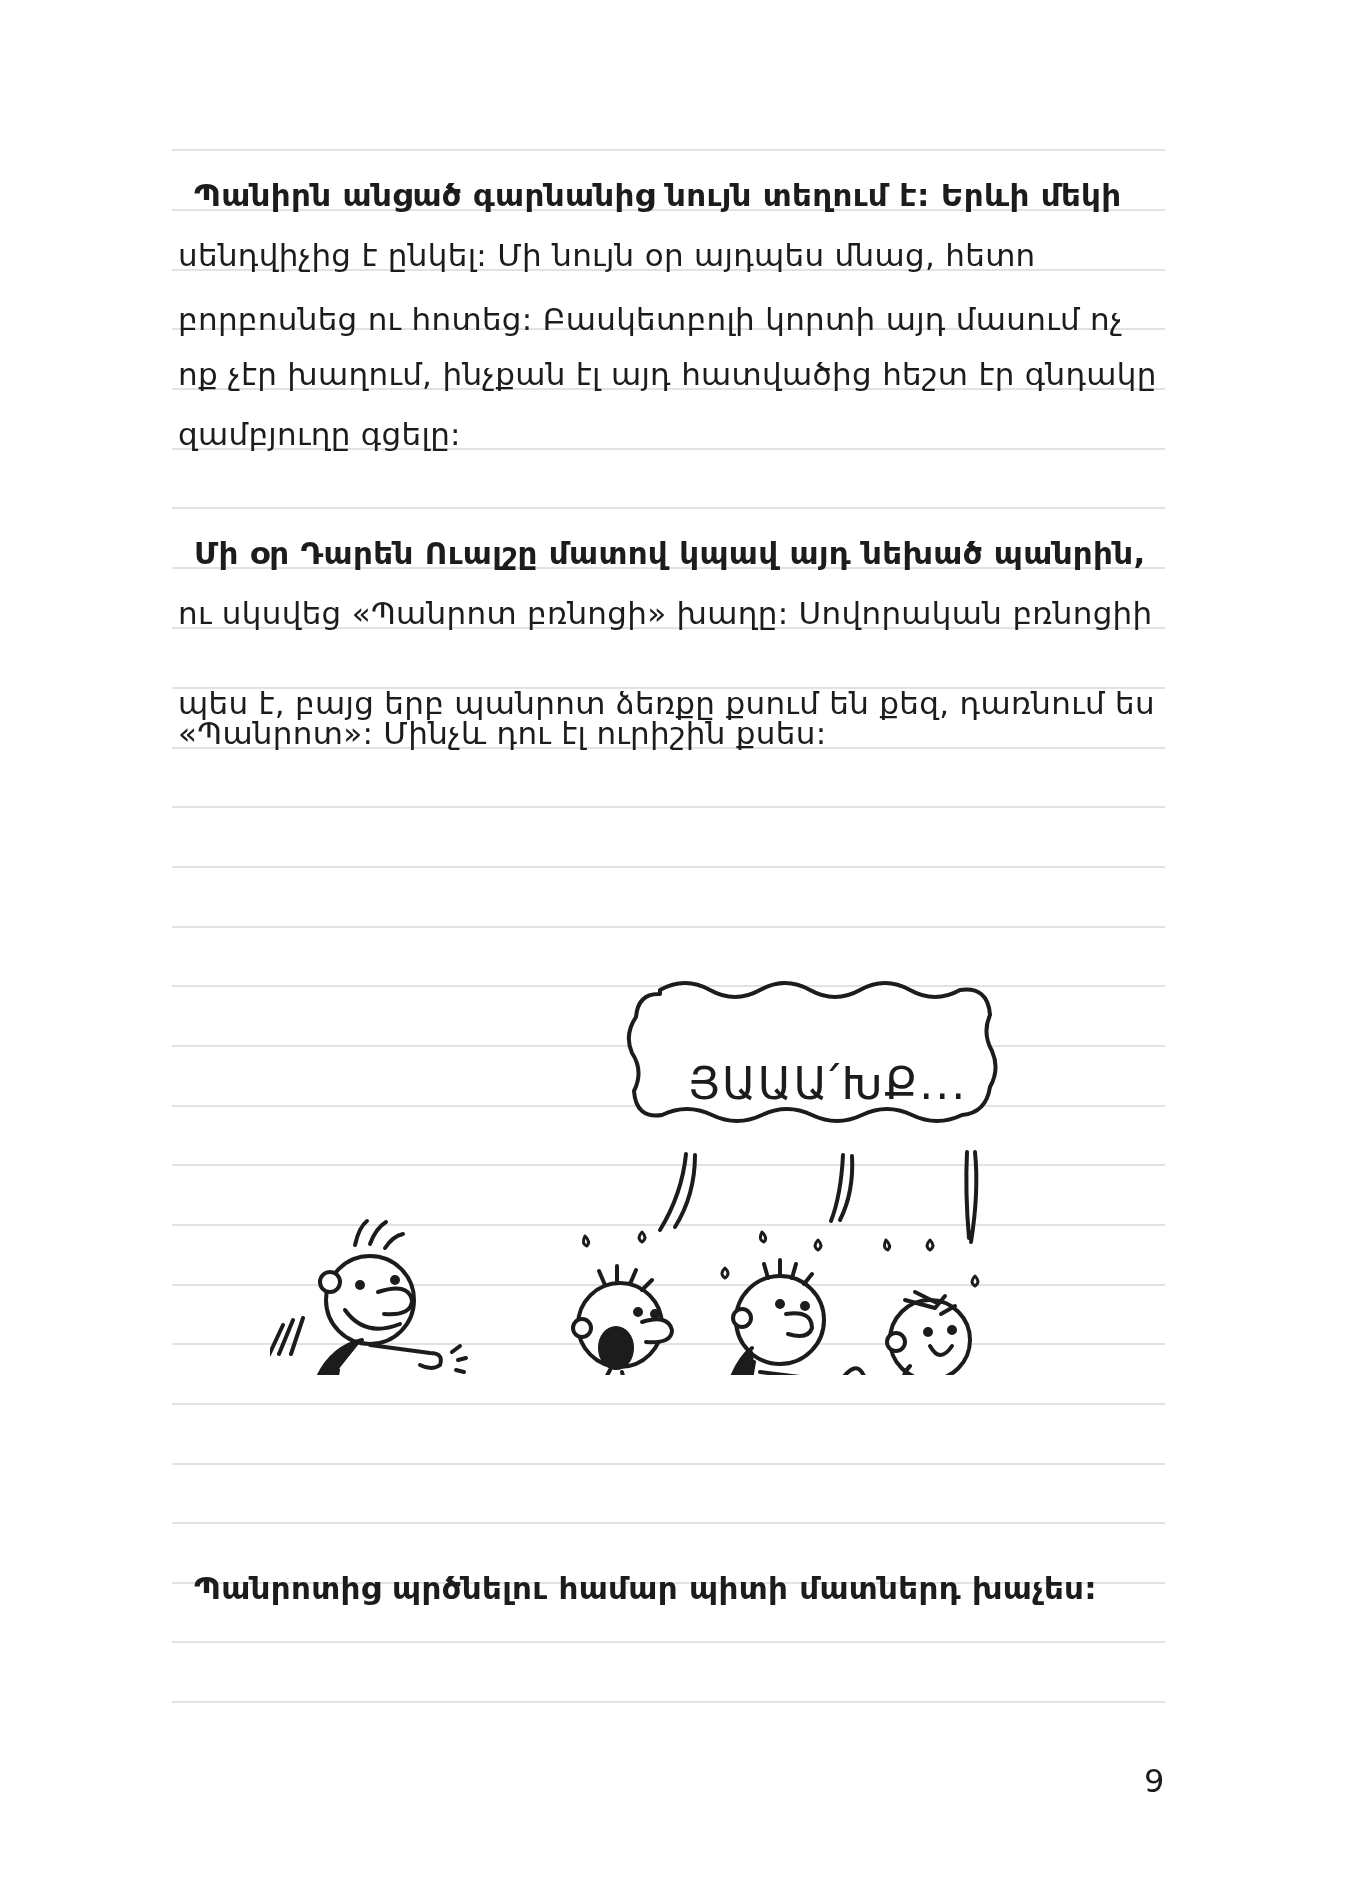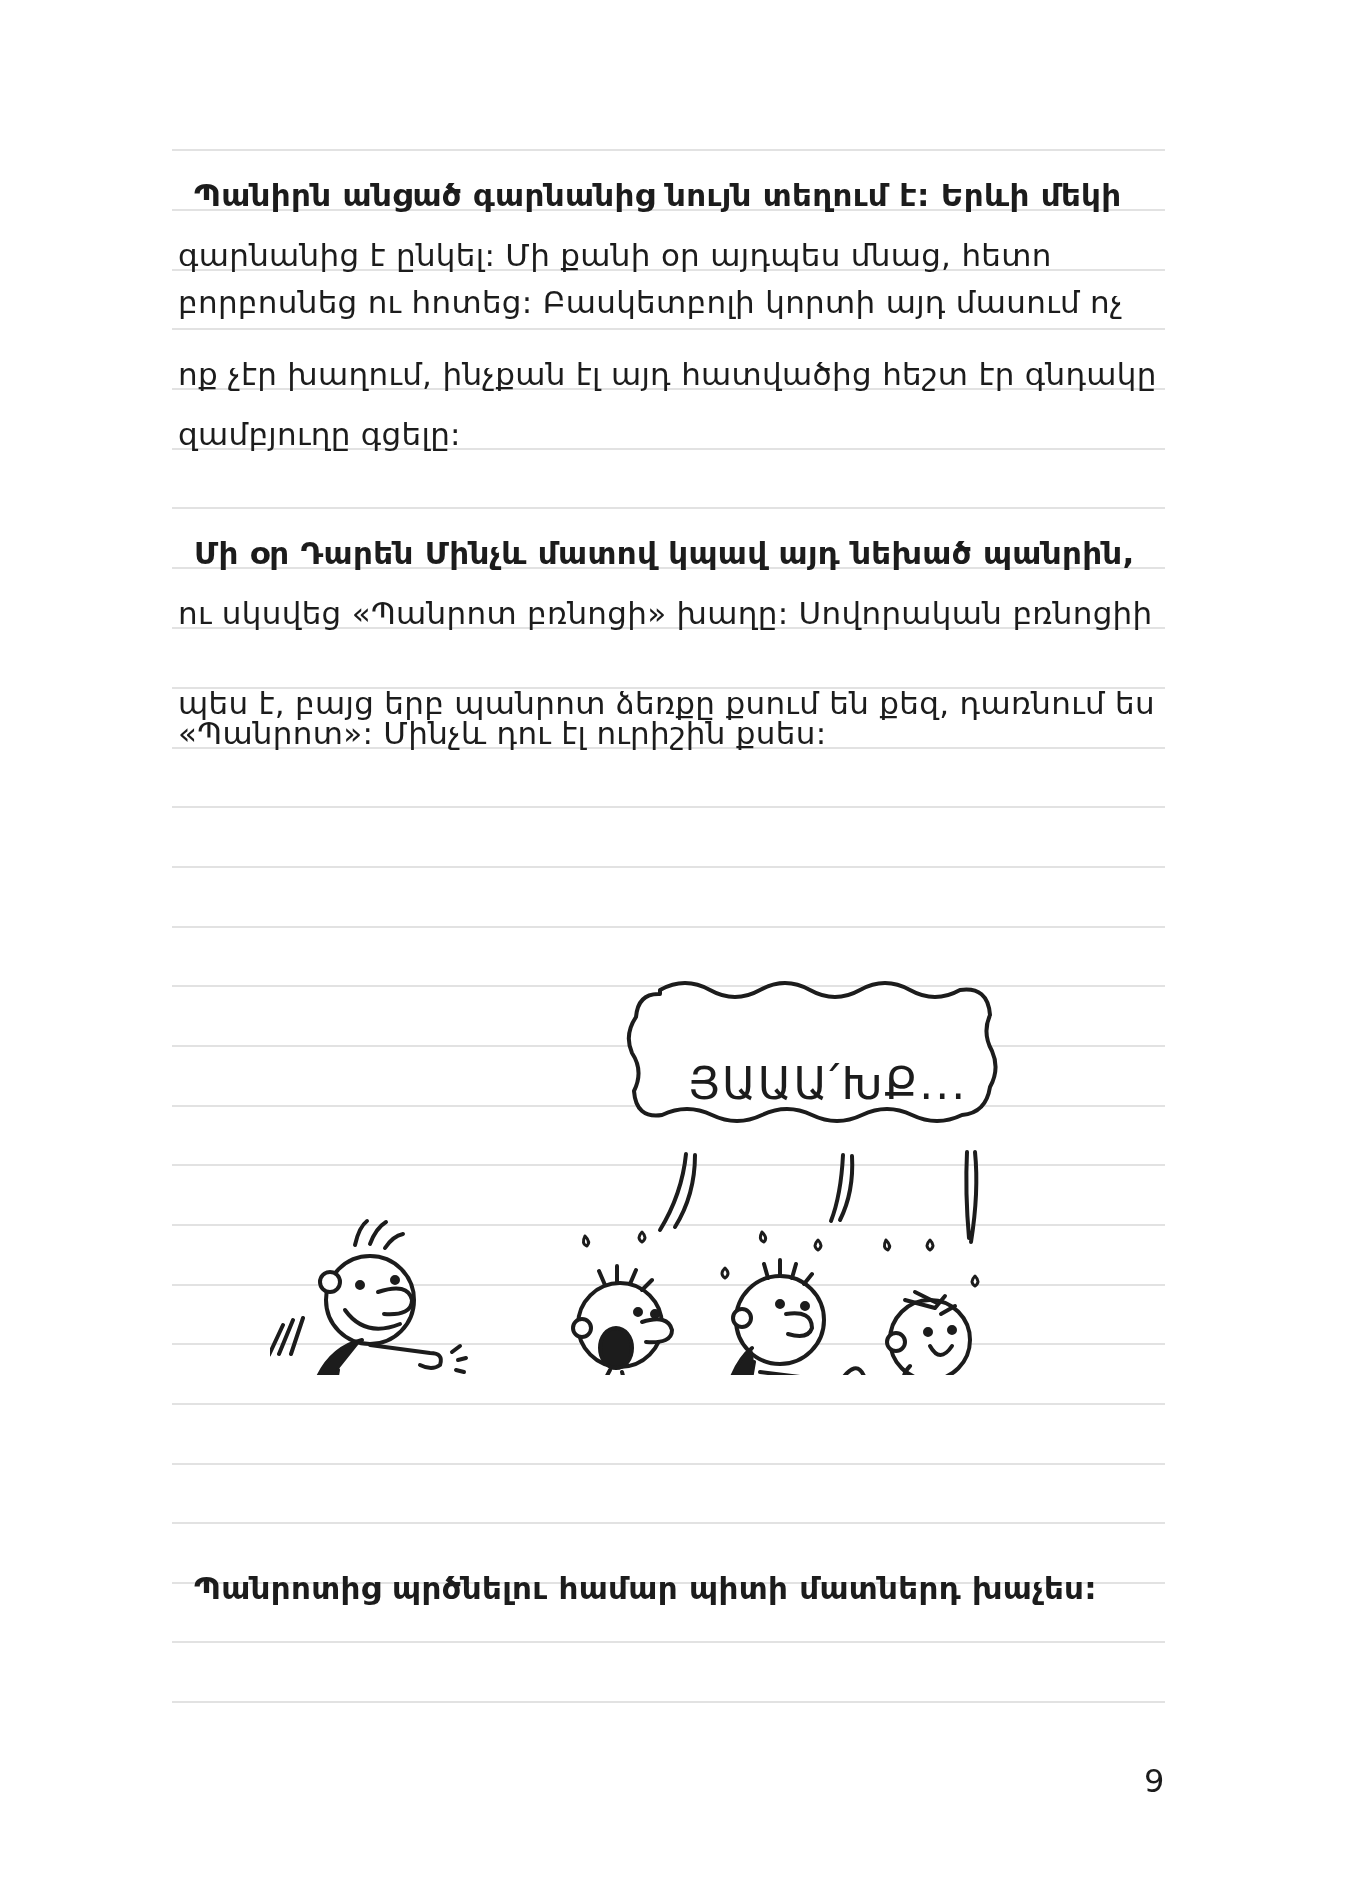--- a/index.html
+++ b/index.html
@@ -50,7 +50,7 @@
 
 <div>
   <div class="text-line indent" style="top:175px">Պանիրն անցած գարնանից նույն տեղում է: Երևի մեկի</div>
-  <div class="text-line" style="top:235px">գարնանից է ընկել: Մի քանի օր այդպես մնաց, հետո</div>
+  <div class="text-line" style="top:235px">սենդվիչից է ընկել: Մի նույն օր այդպես մնաց, հետո</div>
   <div class="text-line" style="top:282px">բորբոսնեց ու հոտեց: Բասկետբոլի կորտի այդ մասում ոչ</div>
   <div class="text-line" style="top:354px">ոք չէր խաղում, ինչքան էլ այդ հատվածից հեշտ էր գնդակը</div>
   <div class="text-line" style="top:414px">զամբյուղը գցելը:</div>

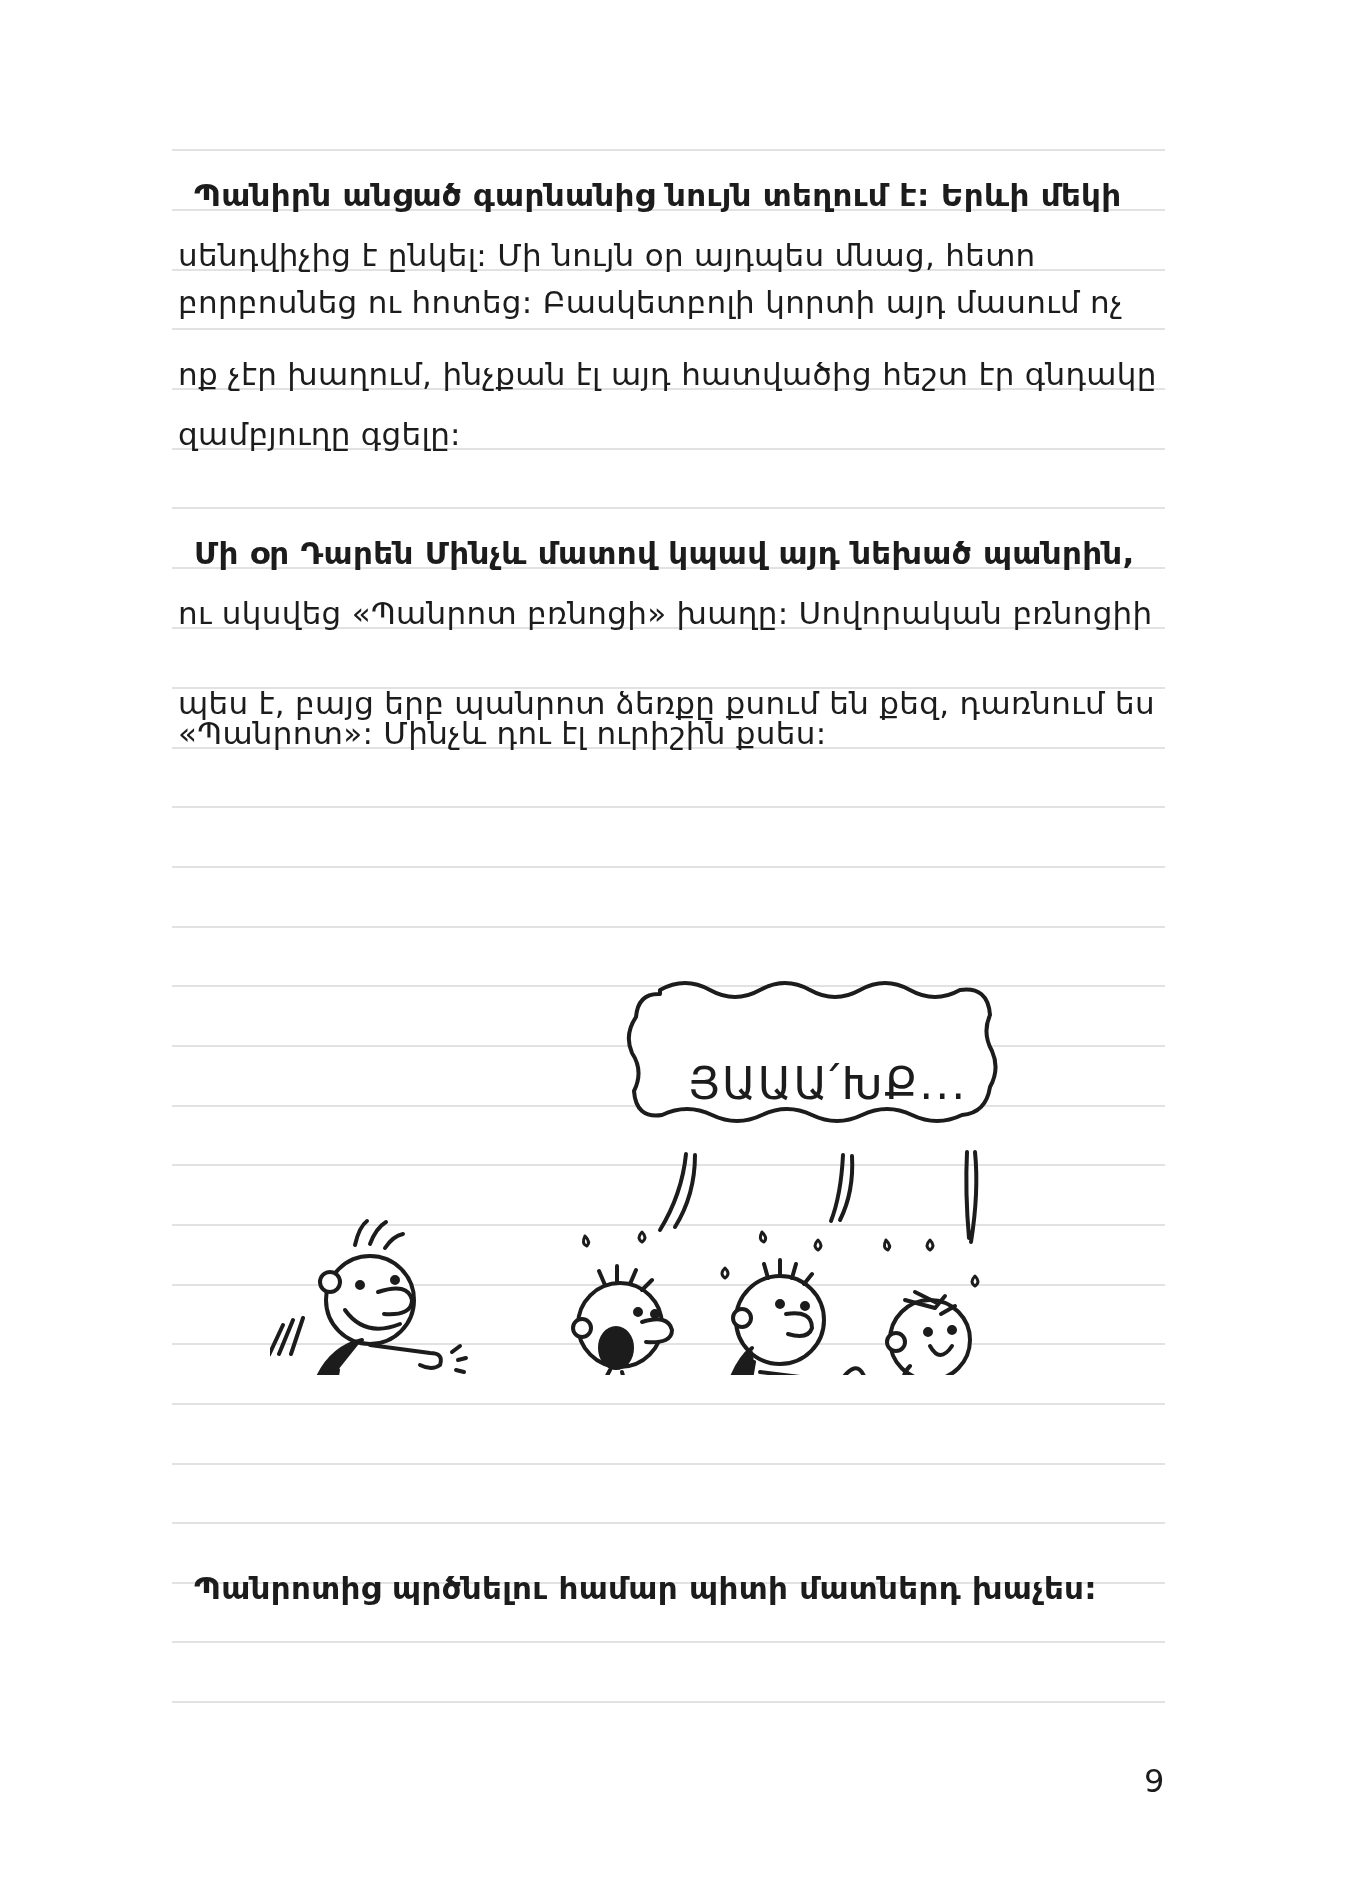--- a/index.html
+++ b/index.html
@@ -51,7 +51,7 @@
 <div>
   <div class="text-line indent" style="top:175px">Պանիրն անցած գարնանից նույն տեղում է: Երևի մեկի</div>
   <div class="text-line" style="top:235px">սենդվիչից է ընկել: Մի նույն օր այդպես մնաց, հետո</div>
-  <div class="text-line" style="top:282px">բորբոսնեց ու հոտեց: Բասկետբոլի կորտի այդ մասում ոչ</div>
+  <div class="text-line" style="top:299px">բորբոսնեց ու հոտեց: Բասկետբոլի կորտի այդ մասում ոչ</div>
   <div class="text-line" style="top:354px">ոք չէր խաղում, ինչքան էլ այդ հատվածից հեշտ էր գնդակը</div>
   <div class="text-line" style="top:414px">զամբյուղը գցելը:</div>
 </div>

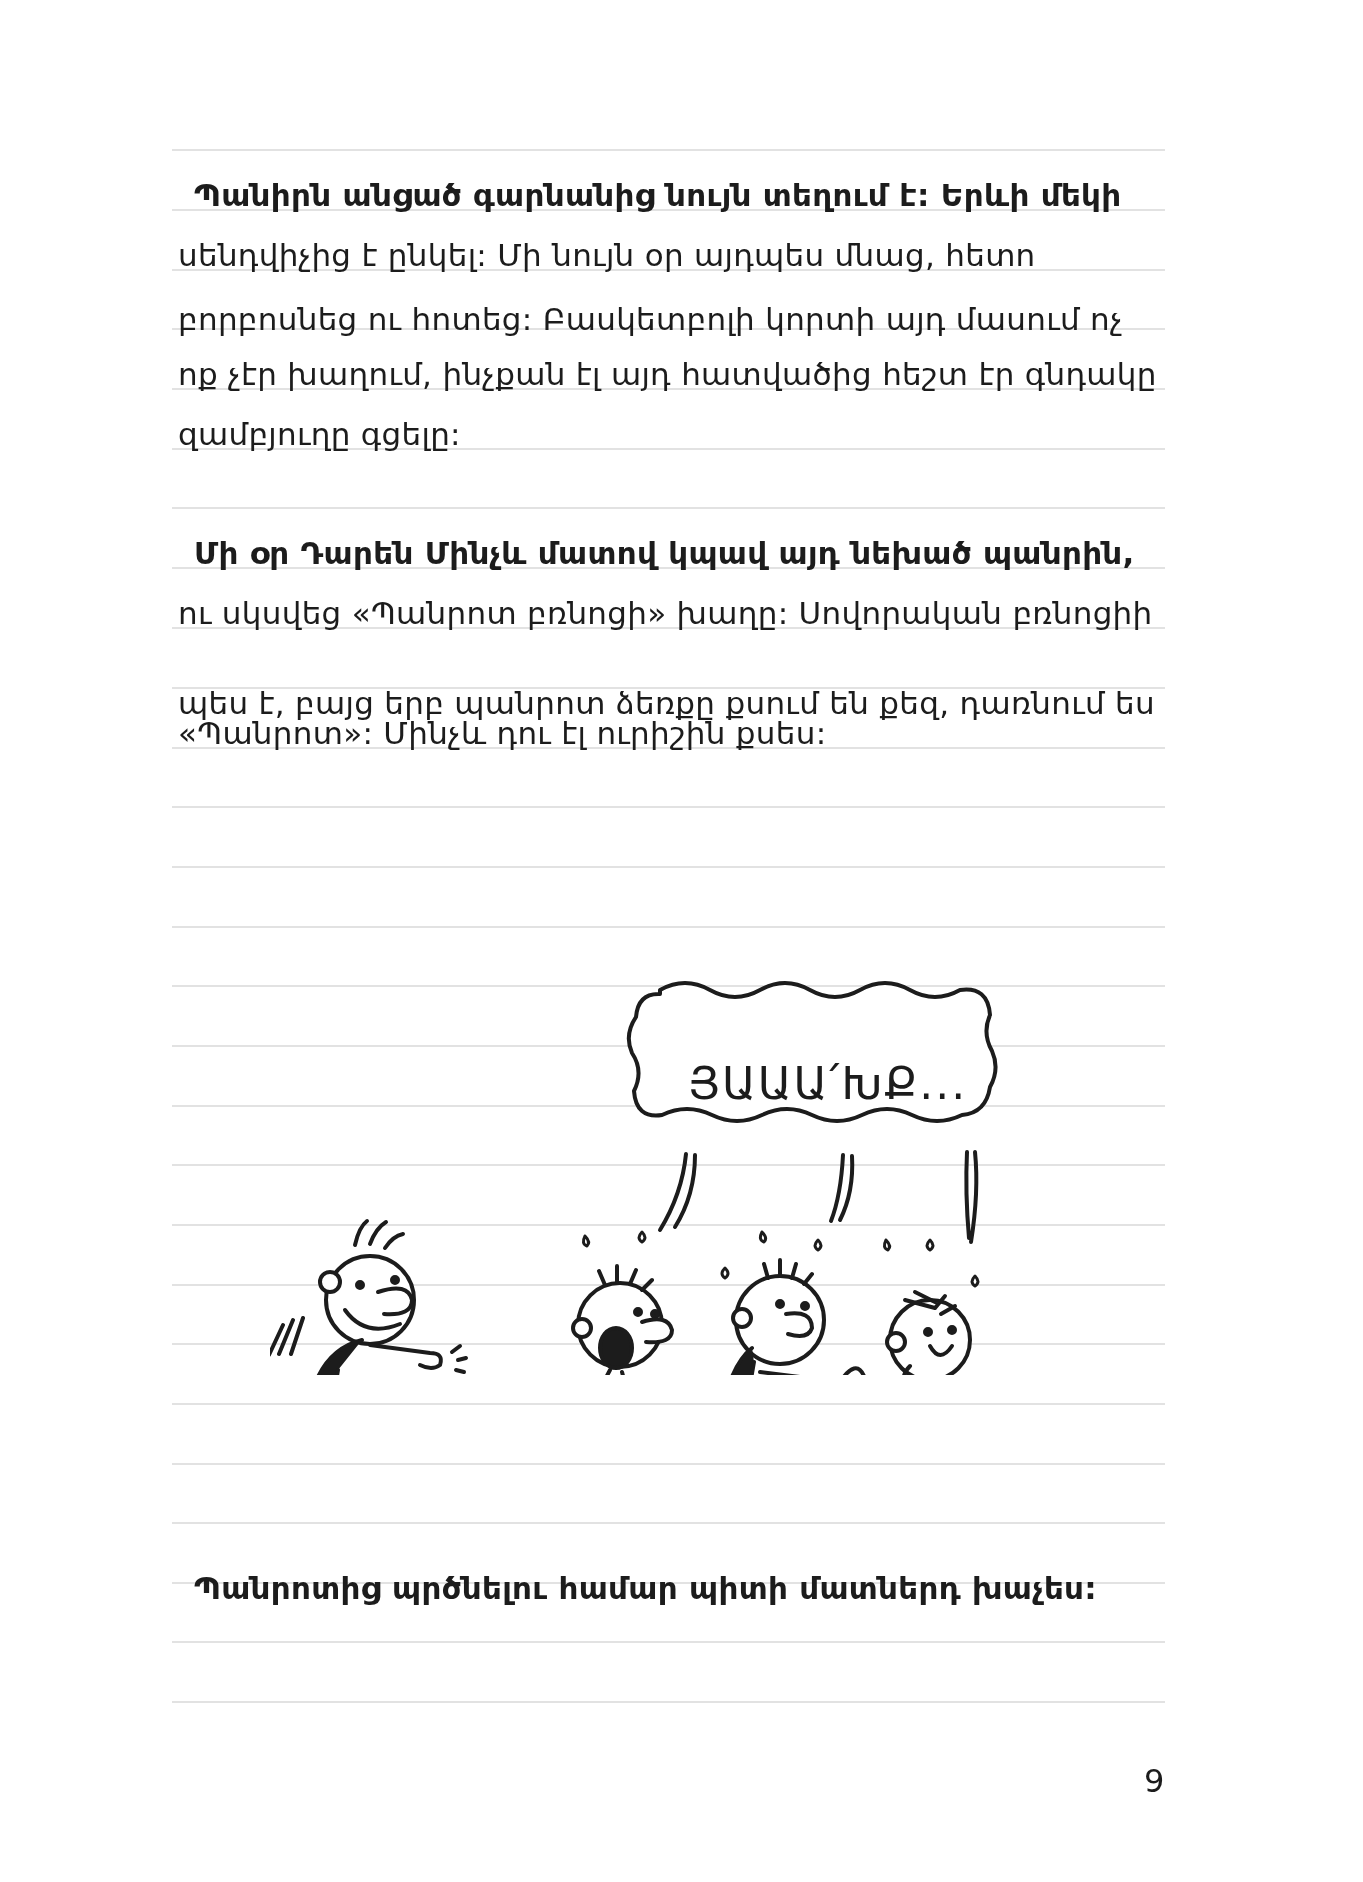--- a/index.html
+++ b/index.html
@@ -57,7 +57,7 @@
 </div>
 
 <div>
-  <div class="text-line indent" style="top:533px">Մի օր Դարեն Մինչև մատով կպավ այդ նեխած պանրին,</div>
+  <div class="text-line indent" style="top:533px">Մի օր Դարեն Ուալշը մատով կպավ այդ նեխած պանրին,</div>
   <div class="text-line" style="top:593px">ու սկսվեց «Պանրոտ բռնոցի» խաղը: Սովորական բռնոցիի</div>
   <div class="text-line" style="top:683px">պես է, բայց երբ պանրոտ ձեռքը քսում են քեզ, դառնում ես</div>
   <div class="text-line" style="top:713px">«Պանրոտ»: Մինչև դու էլ ուրիշին քսես:</div>

